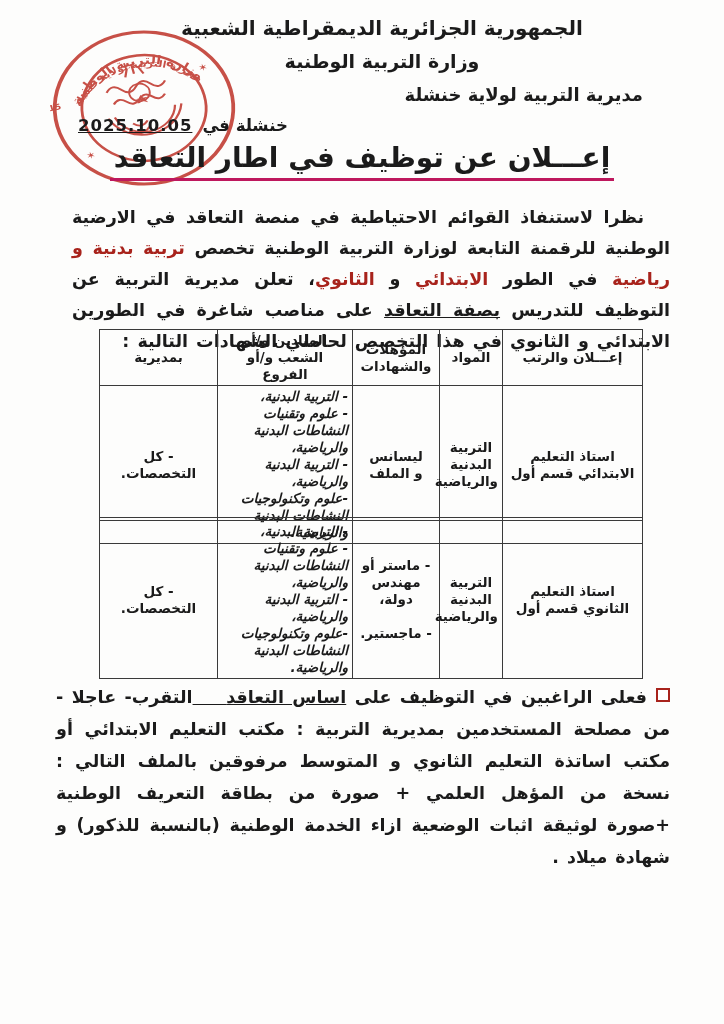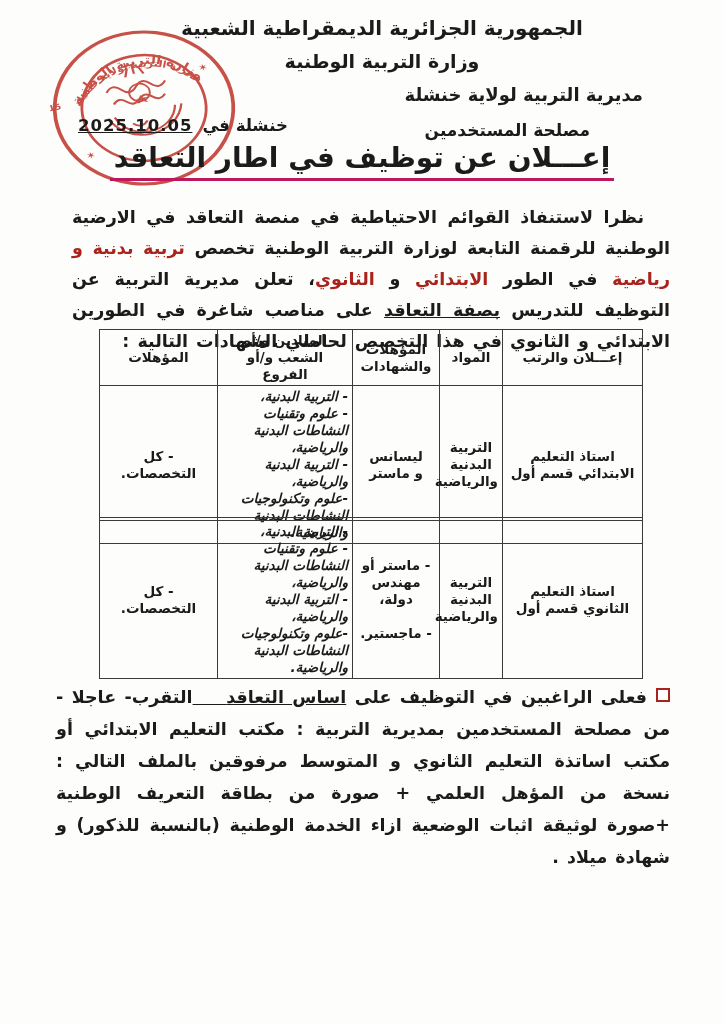--- a/index.html
+++ b/index.html
@@ -82,7 +82,6 @@
   <div class="h-rep">الجمهورية الجزائرية الديمقراطية الشعبية</div>
   <div class="h-min">وزارة التربية الوطنية</div>
   <div class="h-dir">مديرية التربية لولاية خنشلة</div>
-  <div class="h-serv">مصلحة المستخدمين</div>
   <div class="h-date">
     <span>خنشلة في</span>
     <span class="dval">2025.10.05</span>

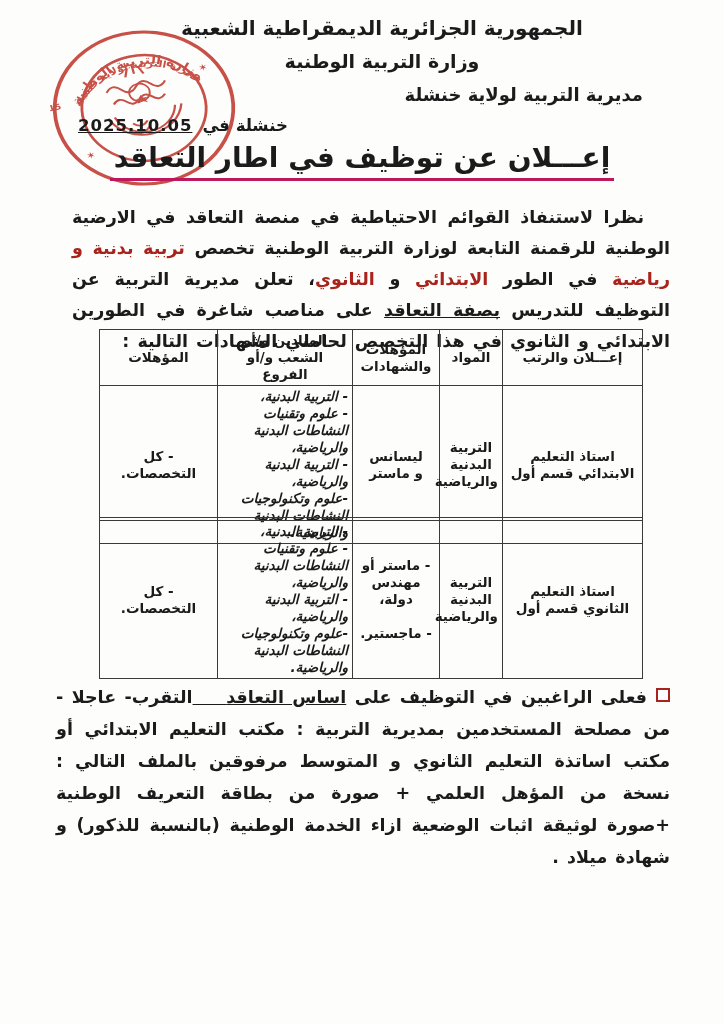--- a/index.html
+++ b/index.html
@@ -107,7 +107,7 @@
         <th>المواد</th>
         <th>المؤهلات والشهادات</th>
         <th class="pre">الميادين و/أو الشعب و/أو الفروع</th>
-        <th>المؤهلات</th>
+        <th>بمديرية</th>
       </tr>
     </thead>
     <tbody>

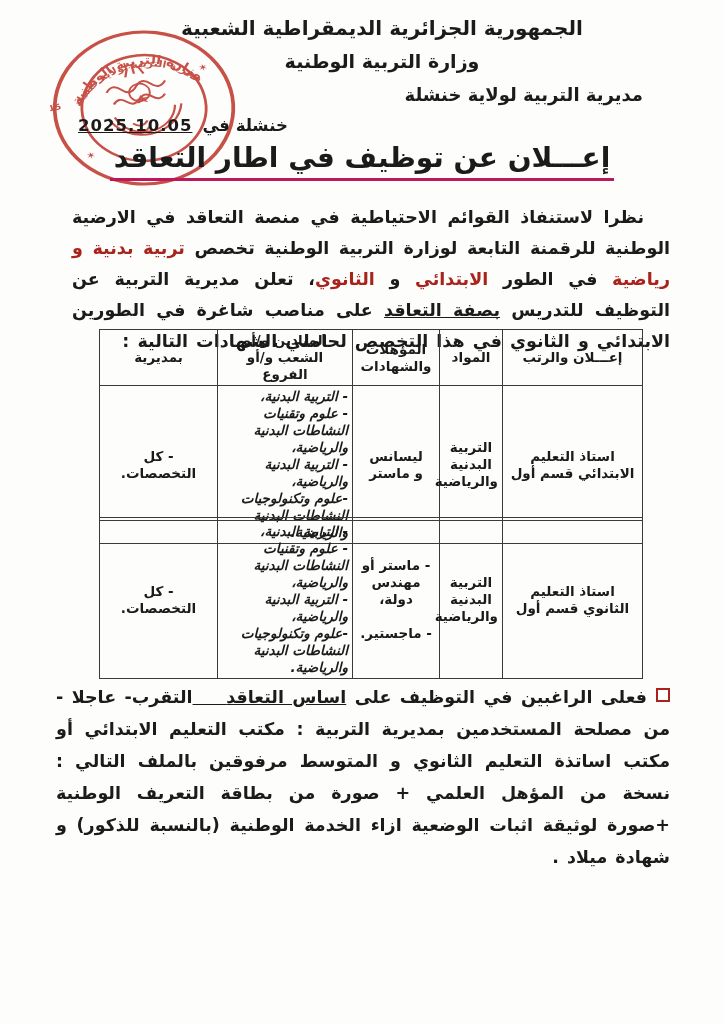--- a/index.html
+++ b/index.html
@@ -115,7 +115,7 @@
         <td>استاذ التعليم الابتدائي  قسم أول</td>
         <td>التربية البدنية والرياضية</td>
         <td class="pre">ليسانس
-و ماستر</td>
+و الملف</td>
         <td class="pre cell-fields">- التربية البدنية،
 - علوم وتقنيات النشاطات البدنية والرياضية،
 - التربية البدنية والرياضية،

